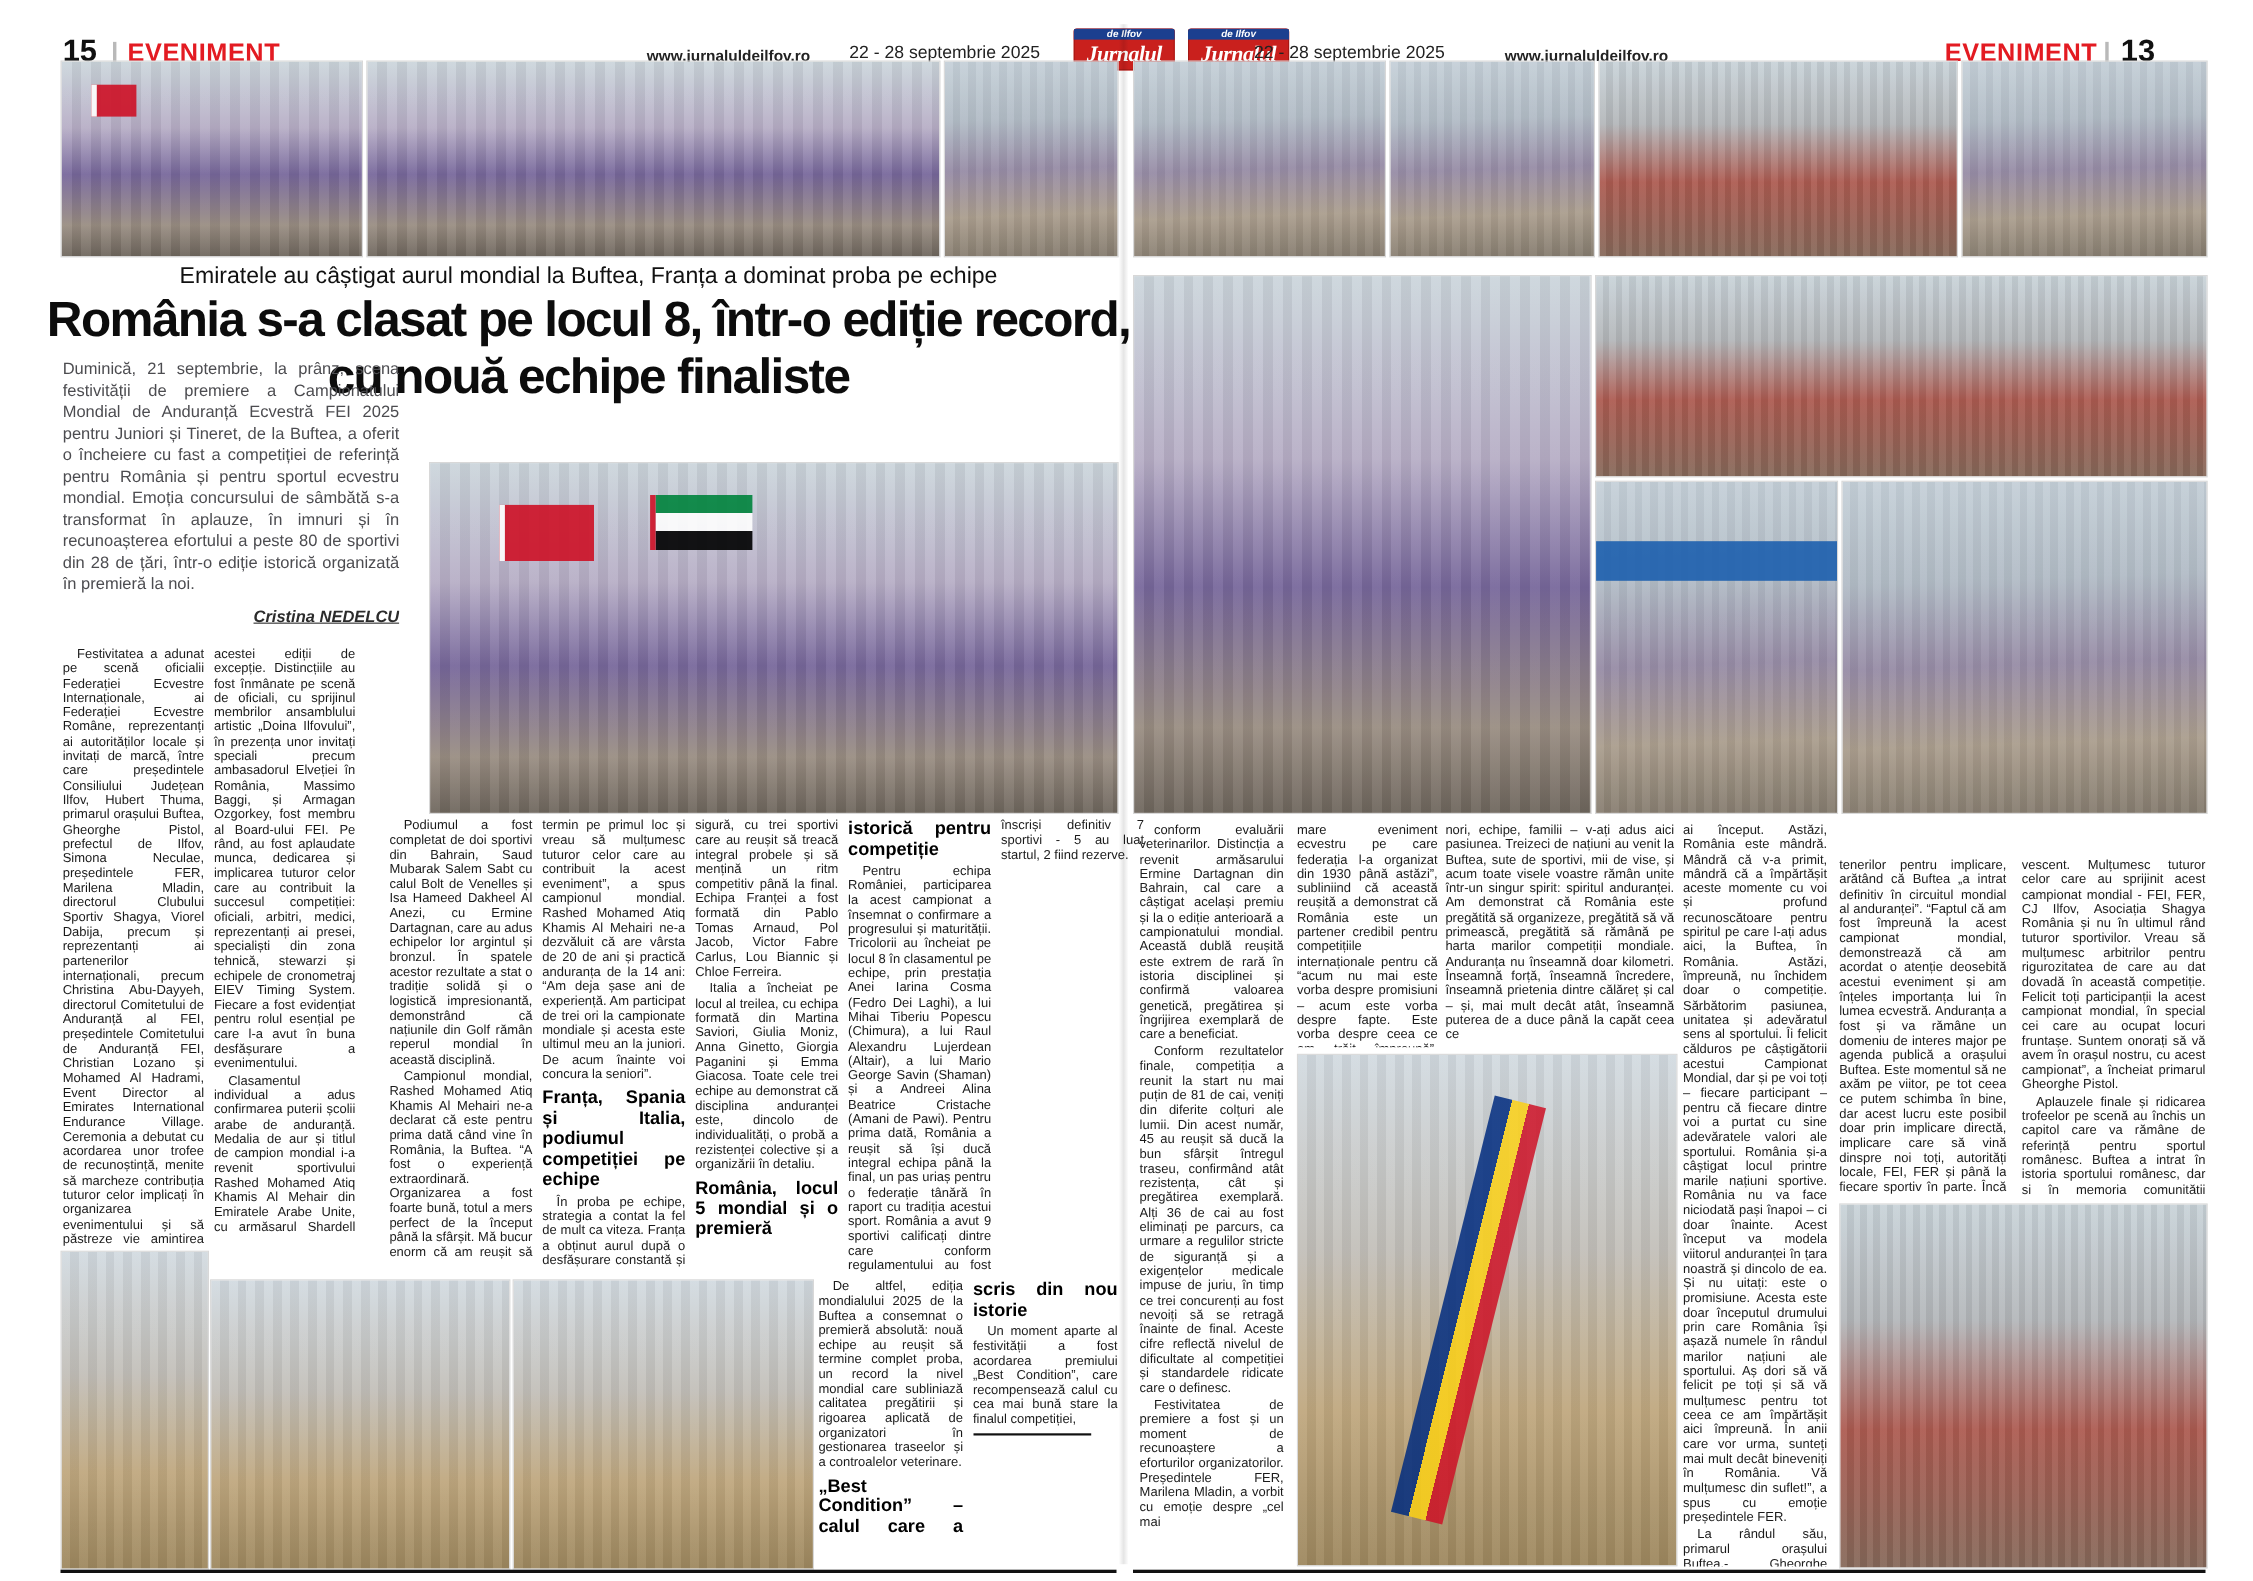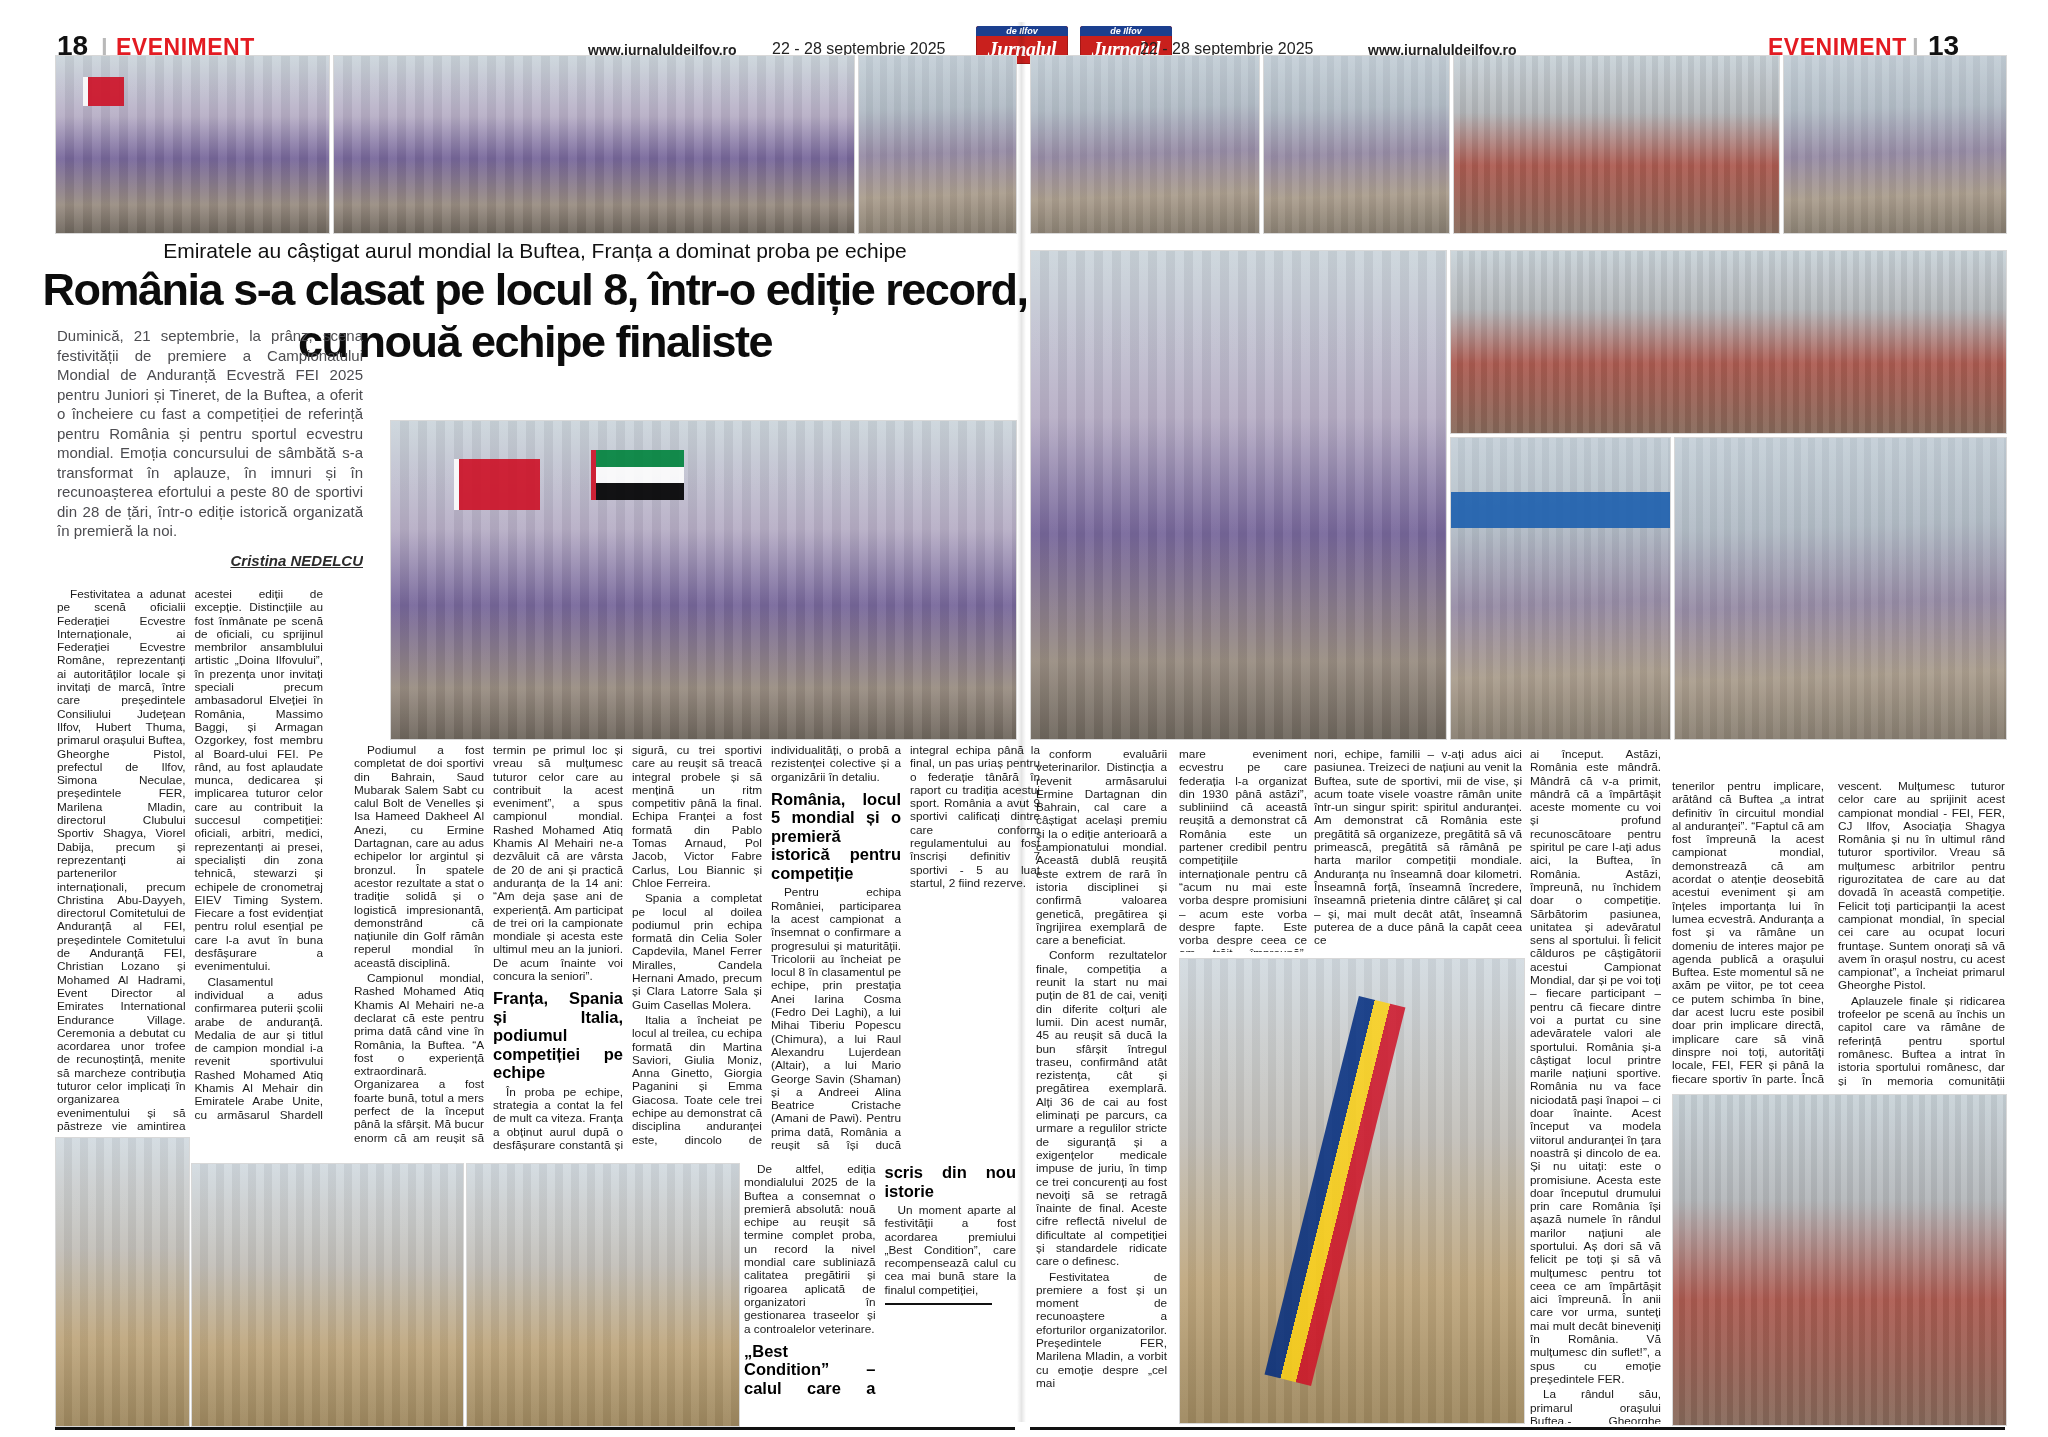--- a/index.html
+++ b/index.html
@@ -60,7 +60,7 @@
 
 <div class="spread">
 
-  <div class="pgnum" style="left:57px;">18</div>
+  <div class="pgnum" style="left:57px;">15</div>
   <div class="hdr-bar" style="left:101px;">|</div>
   <div class="section-lbl" style="left:116px;">EVENIMENT</div>
   <div class="site" style="left:588px;">www.jurnaluldeilfov.ro</div>

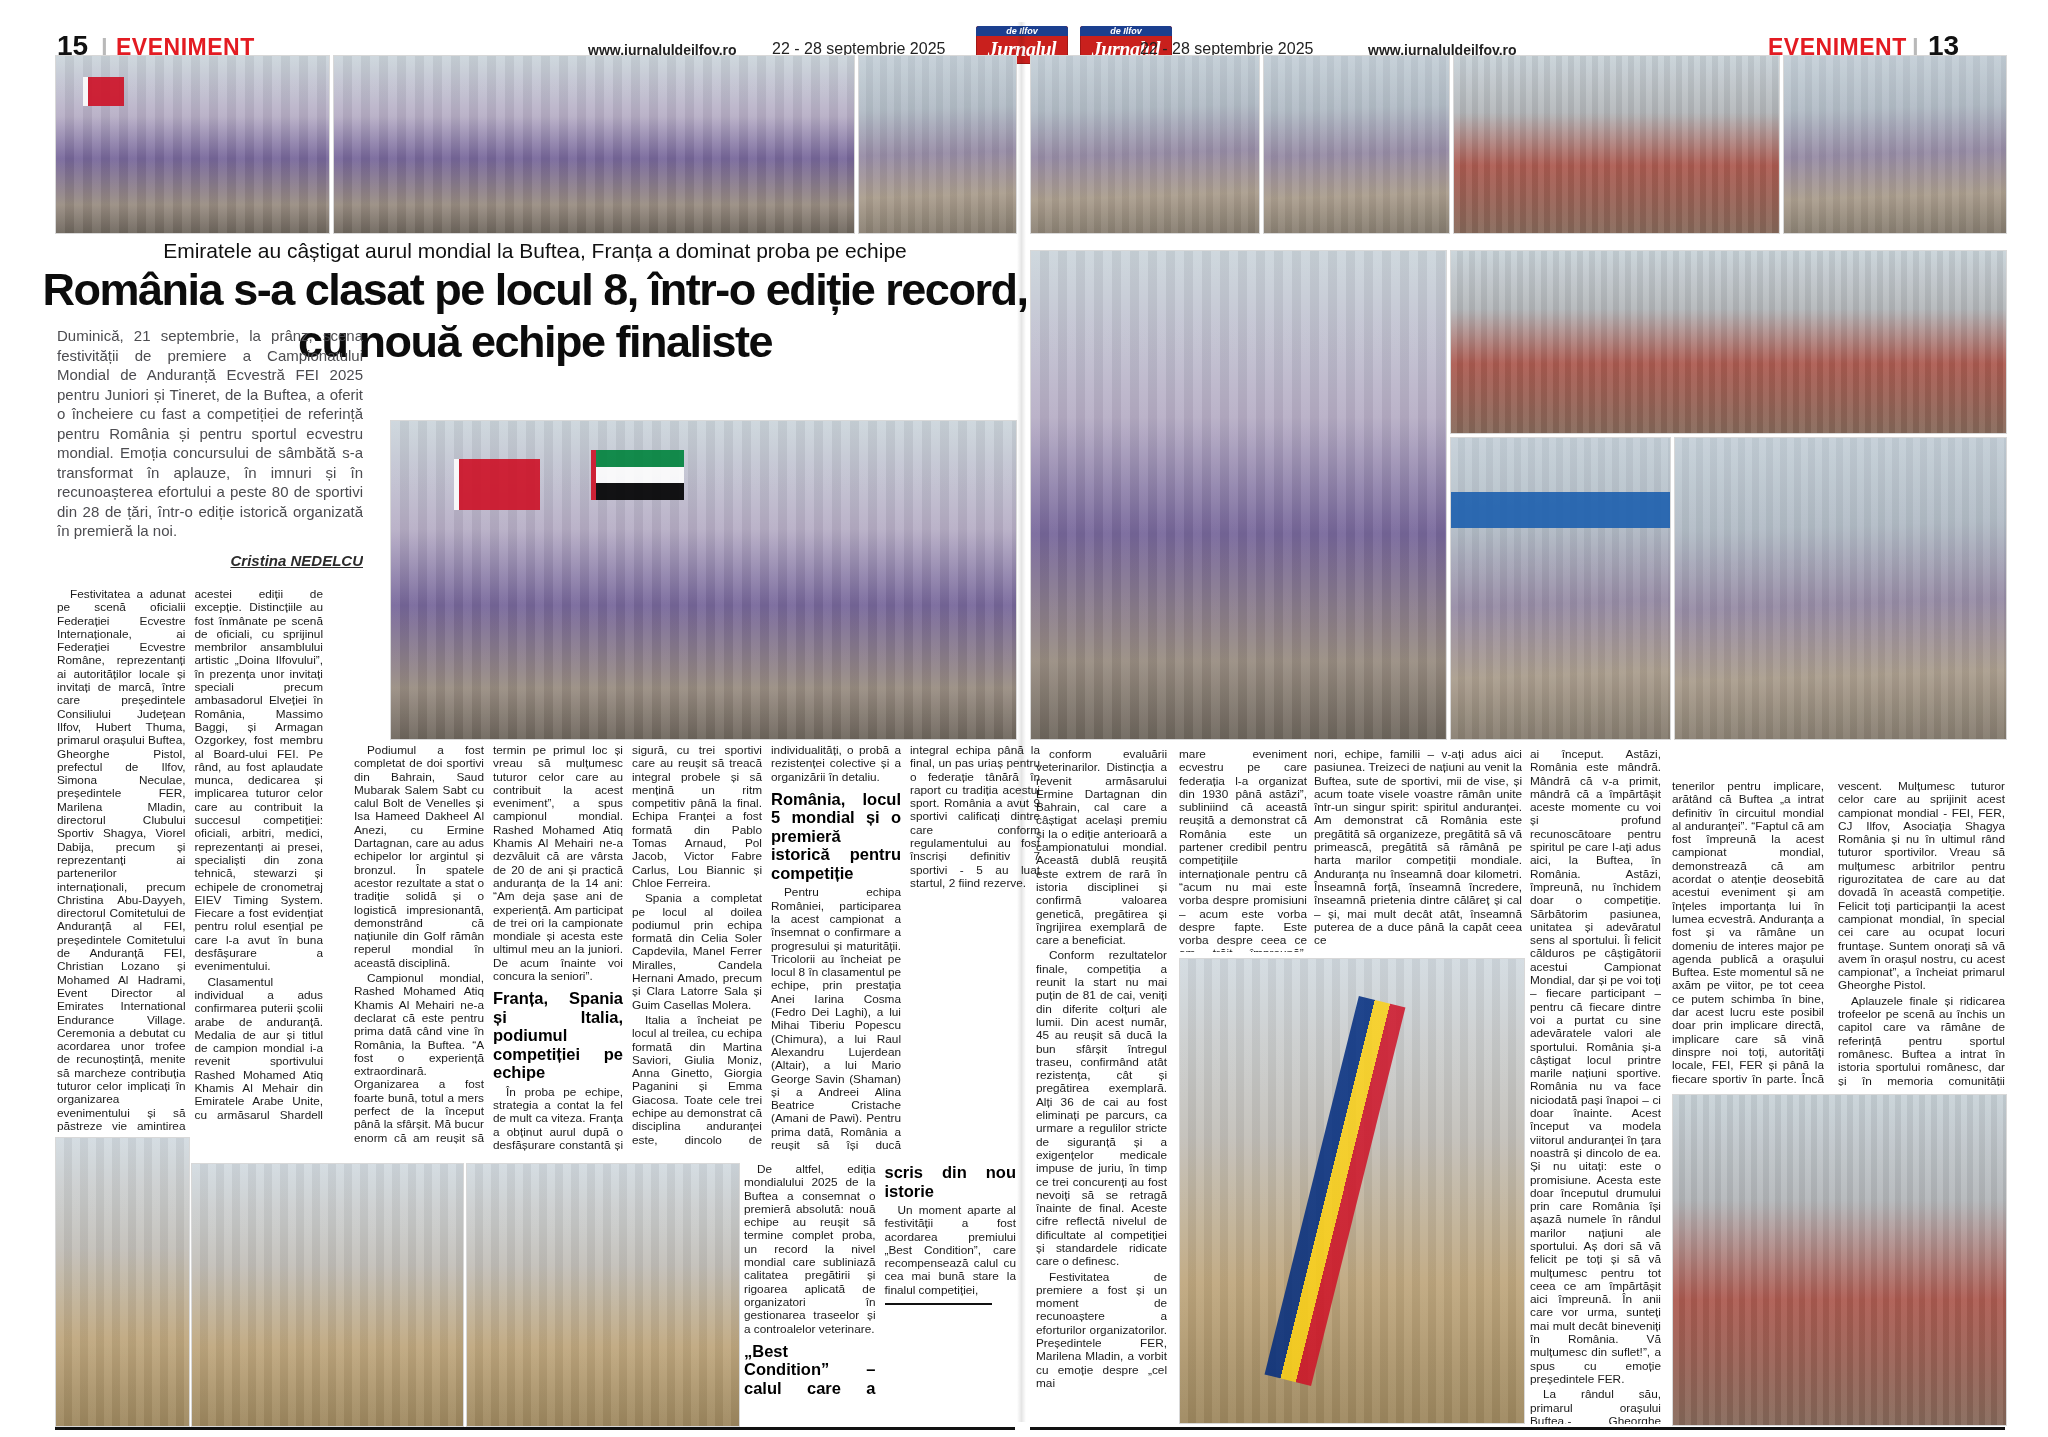--- a/index.html
+++ b/index.html
@@ -115,7 +115,6 @@
     <p>Campionul mondial, Rashed Mohamed Atiq Khamis Al Mehairi ne-a declarat că este pentru prima dată când vine în România, la Buftea. “A fost o experiență extraordinară. Organizarea a fost foarte bună, totul a mers perfect de la început până la sfârșit. Mă bucur enorm că am reușit să termin pe primul loc și vreau să mulțumesc tuturor celor care au contribuit la acest eveniment”, a spus campionul mondial. Rashed Mohamed Atiq Khamis Al Mehairi ne-a dezvăluit că are vârsta de 20 de ani și practică anduranța de la 14 ani: “Am deja șase ani de experiență. Am participat de trei ori la campionate mondiale și acesta este ultimul meu an la juniori. De acum înainte voi concura la seniori”.</p>
     <h3>Franța, Spania și Italia, podiumul competiției pe echipe</h3>
     <p>În proba pe echipe, strategia a contat la fel de mult ca viteza. Franța a obținut aurul după o desfășurare constantă și sigură, cu trei sportivi care au reușit să treacă integral probele și să mențină un ritm competitiv până la final. Echipa Franței a fost formată din Pablo Tomas Arnaud, Pol Jacob, Victor Fabre Carlus, Lou Biannic și Chloe Ferreira.</p>
-    <p>Spania a completat pe locul al doilea podiumul prin echipa formată din Celia Soler Capdevila, Manel Ferrer Miralles, Candela Hernani Amado, precum și Clara Latorre Sala și Guim Casellas Molera.</p>
     <p>Italia a încheiat pe locul al treilea, cu echipa formată din Martina Saviori, Giulia Moniz, Anna Ginetto, Giorgia Paganini și Emma Giacosa. Toate cele trei echipe au demonstrat că disciplina anduranței este, dincolo de individualități, o probă a rezistenței colective și a organizării în detaliu.</p>
     <h3>România, locul 5 mondial și o premieră istorică pentru competiție</h3>
     <p>Pentru echipa României, participarea la acest campionat a însemnat o confirmare a progresului și maturității. Tricolorii au încheiat pe locul 8 în clasamentul pe echipe, prin prestația Anei Iarina Cosma (Fedro Dei Laghi), a lui Mihai Tiberiu Popescu (Chimura), a lui Raul Alexandru Lujerdean (Altair), a lui Mario George Savin (Shaman) și a Andreei Alina Beatrice Cristache (Amani de Pawi). Pentru prima dată, România a reușit să își ducă integral echipa până la final, un pas uriaș pentru o federație tânără în raport cu tradiția acestui sport. România a avut 9 sportivi calificați dintre care conform regulamentului au fost înscriși definitiv 7 sportivi - 5 au luat startul, 2 fiind rezerve.</p>

